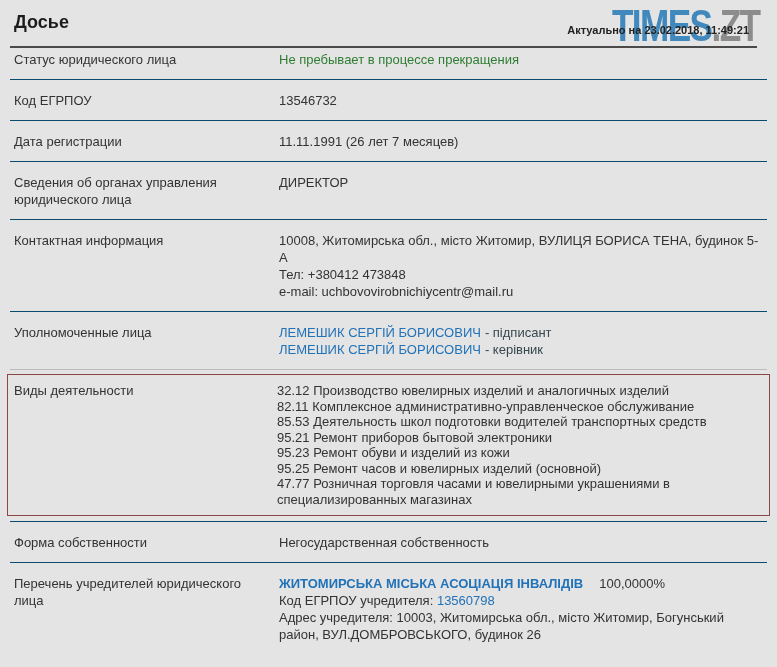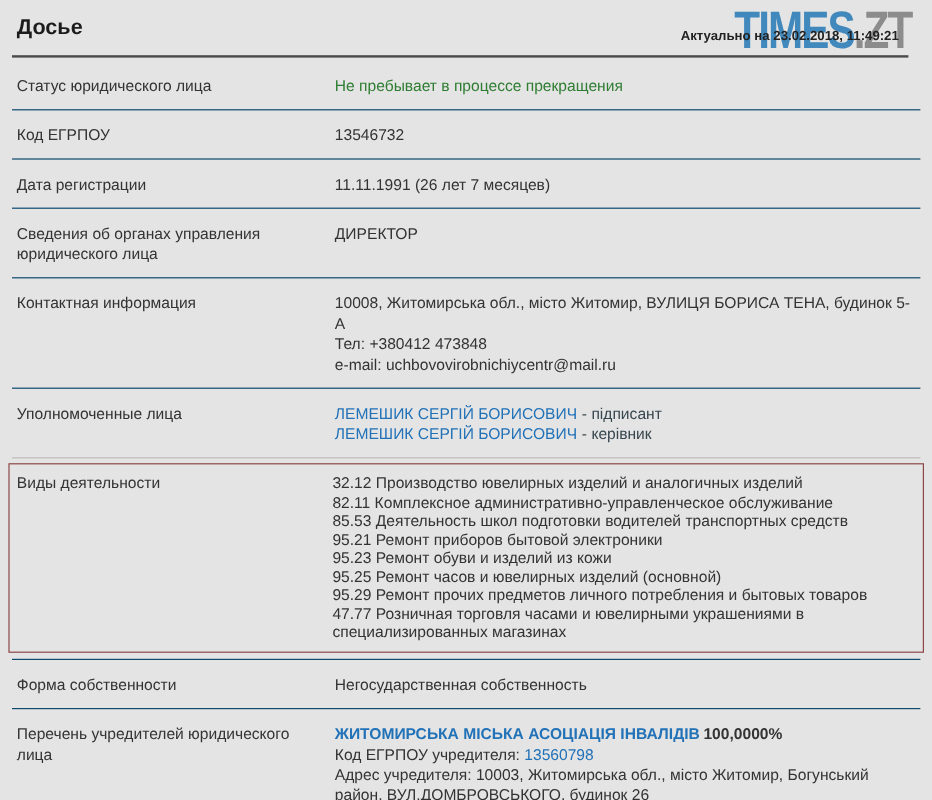--- a/index.html
+++ b/index.html
@@ -32,7 +32,7 @@
 
   
   .row { display: flex; margin: 0 10px; padding: 12px 4px 11px; border-top: 1px solid #0c4a6e; line-height: 17px; }
-  .row.first { border-top: none; padding-top: 15px; }
+  .row.first { border-top: none; padding-top: 3px; }
   .row-label { flex: 0 0 265px; width: 265px; padding-right: 12px; box-sizing: border-box; color: #333333; }
   .row-value { flex: 1; }
   .green { color: #2e7d32; }

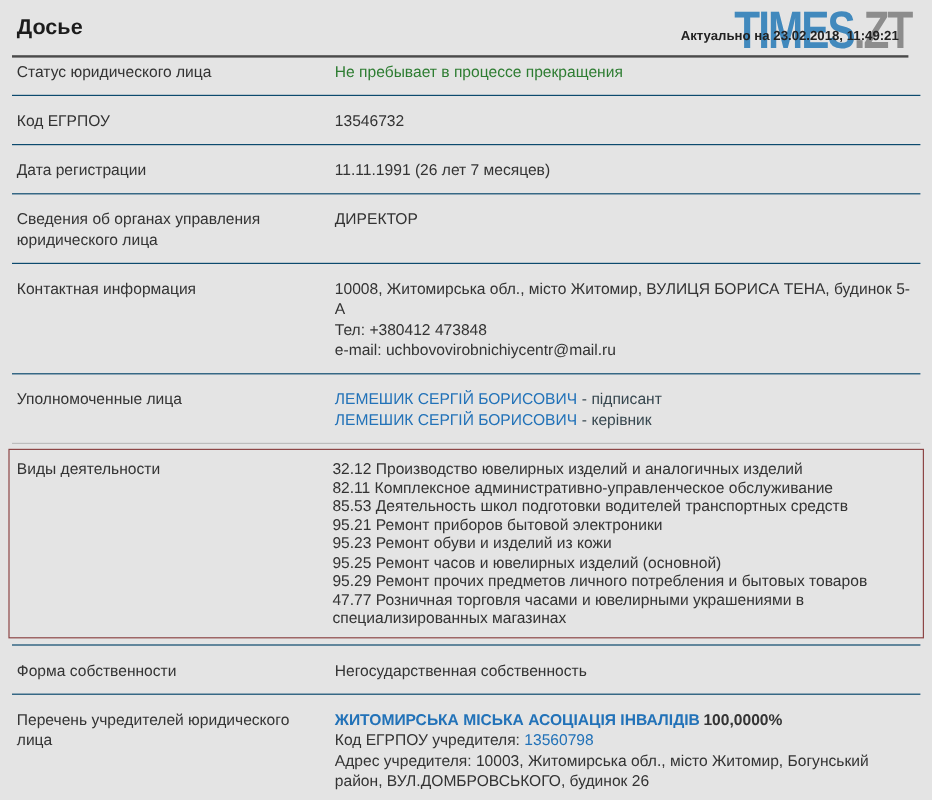--- a/index.html
+++ b/index.html
@@ -118,7 +118,6 @@
         <div class="activity-line">95.21 Ремонт приборов бытовой электроники</div>
         <div class="activity-line">95.23 Ремонт обуви и изделий из кожи</div>
         <div class="activity-line">95.25 Ремонт часов и ювелирных изделий (основной)</div>
-        <div class="activity-line">95.29 Ремонт прочих предметов личного потребления и бытовых товаров</div>
         <div class="activity-line">47.77 Розничная торговля часами и ювелирными украшениями в специализированных магазинах</div>
       </div>
     </div>

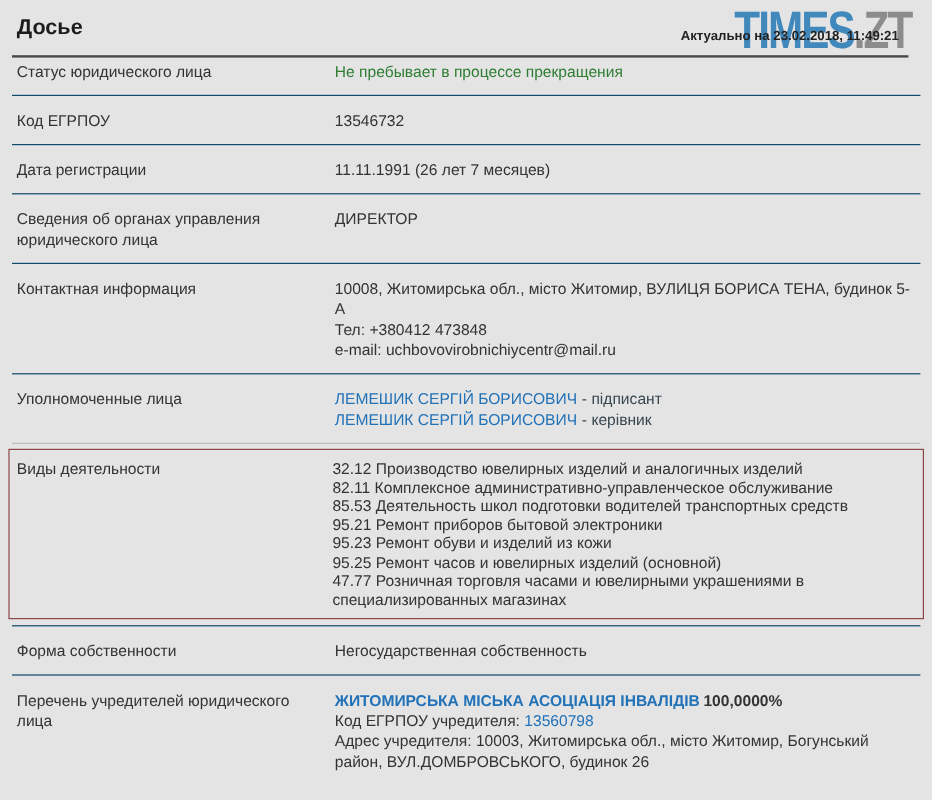--- a/index.html
+++ b/index.html
@@ -50,7 +50,7 @@
   
   .founder-line { line-height: 17px; }
   .founder-name { font-weight: bold; }
-  .share { font-weight: bold; color: #333333; margin-left: 3px; }
+  .share { font-weight: normal; color: #333333; margin-left: 16px; }
 </style>
 </head>
 <body>

